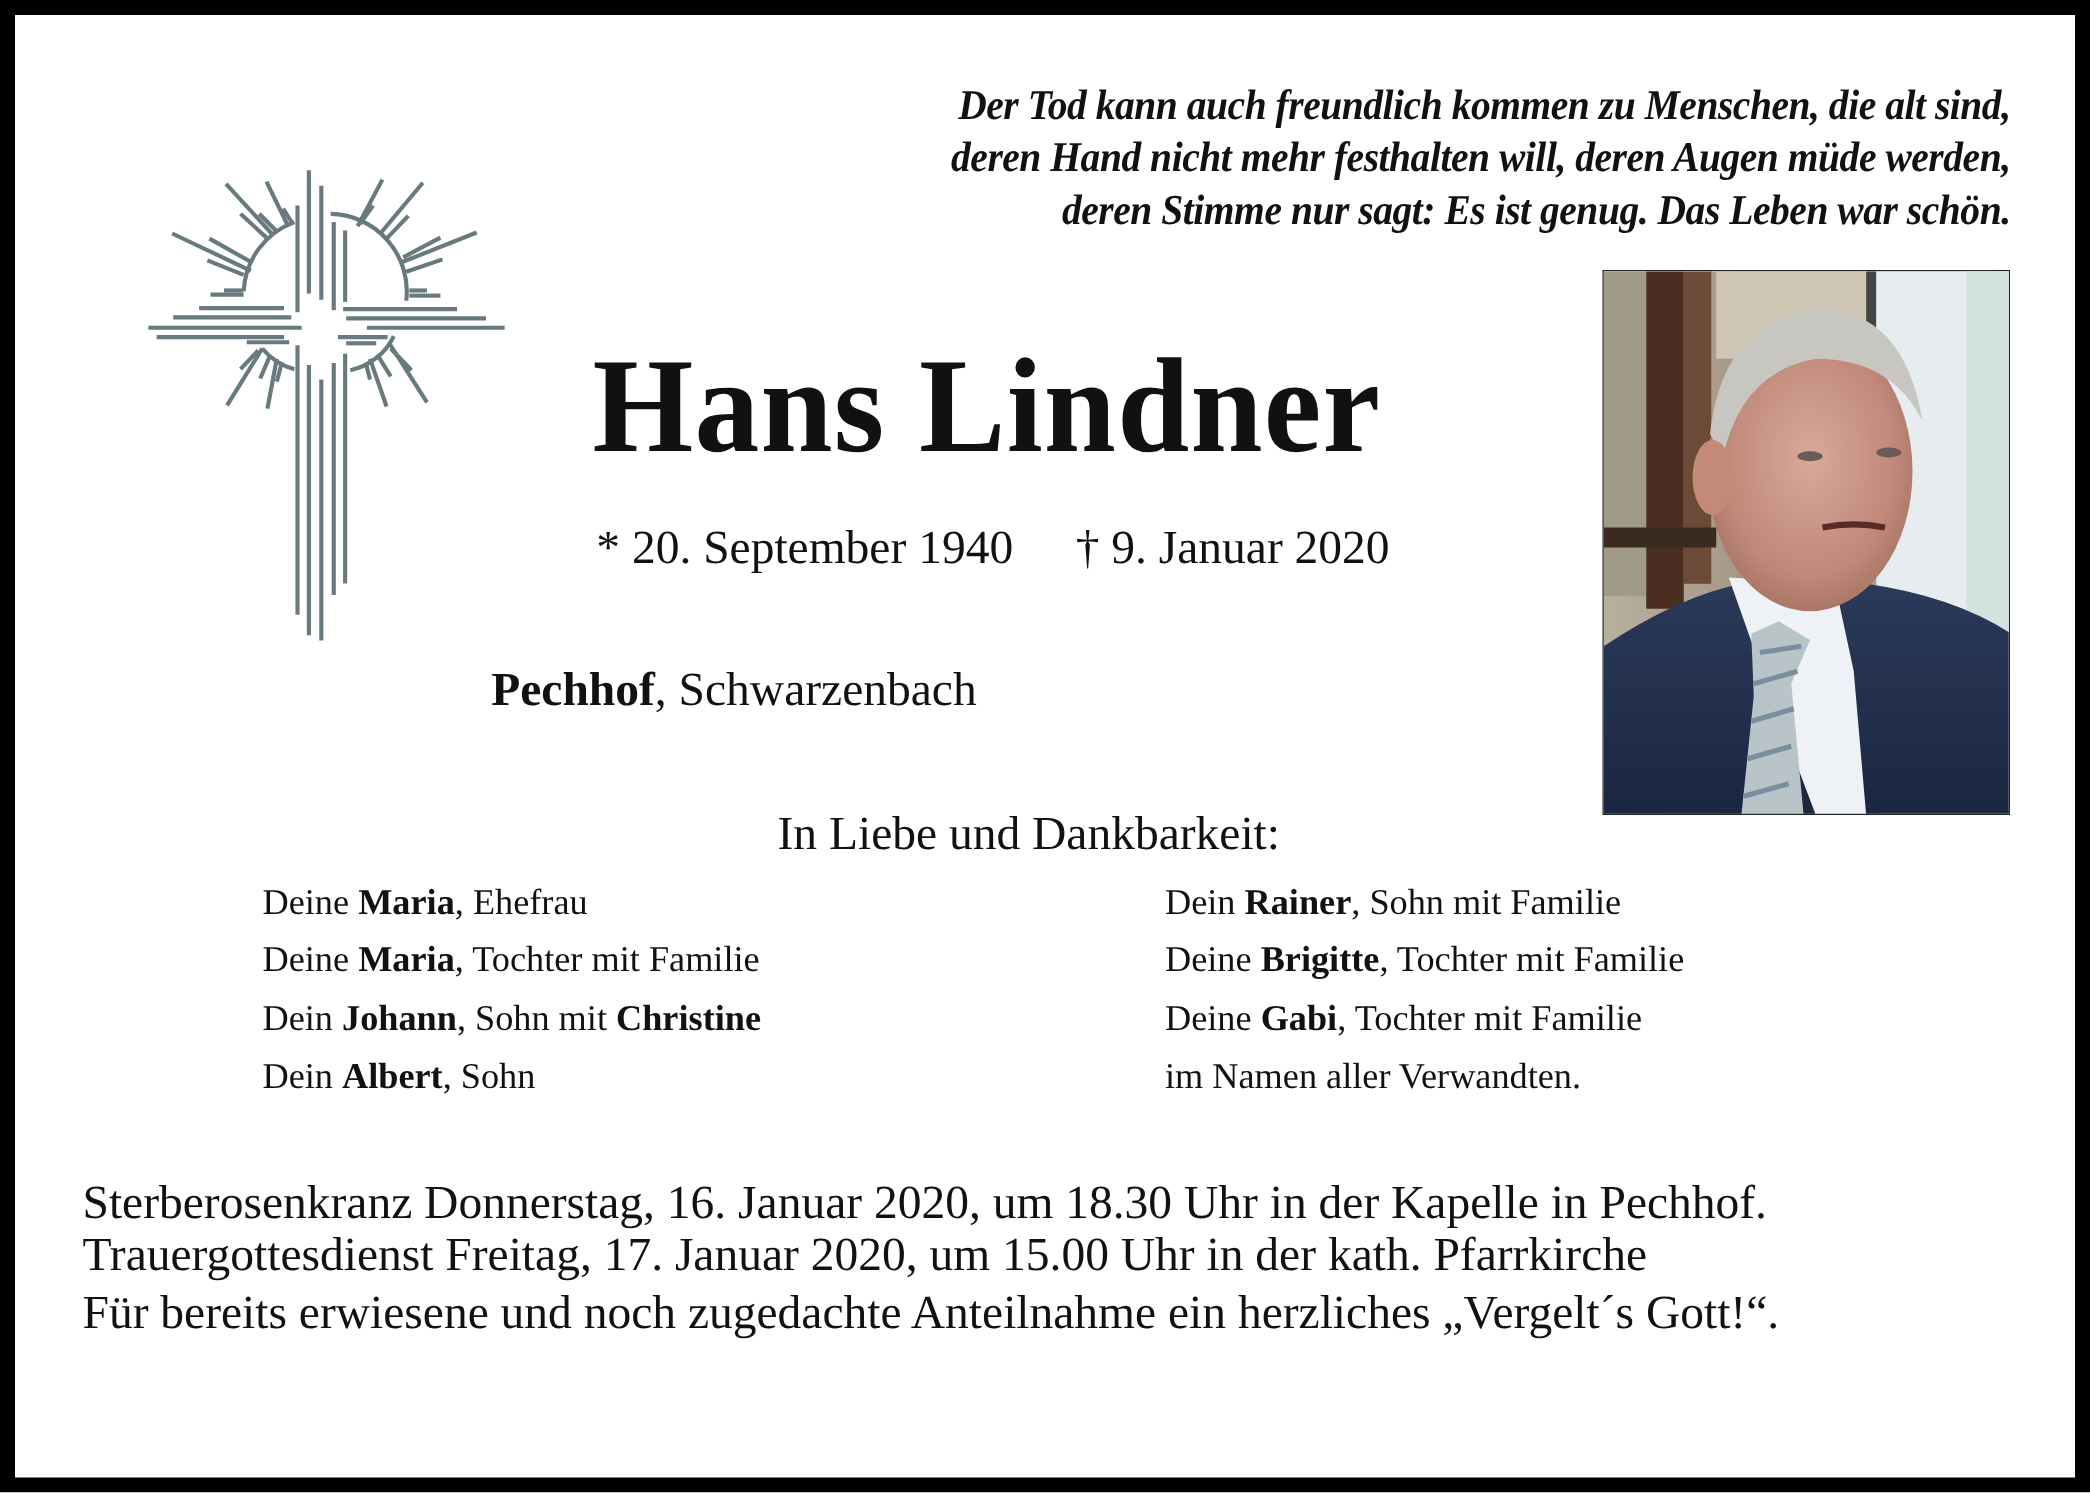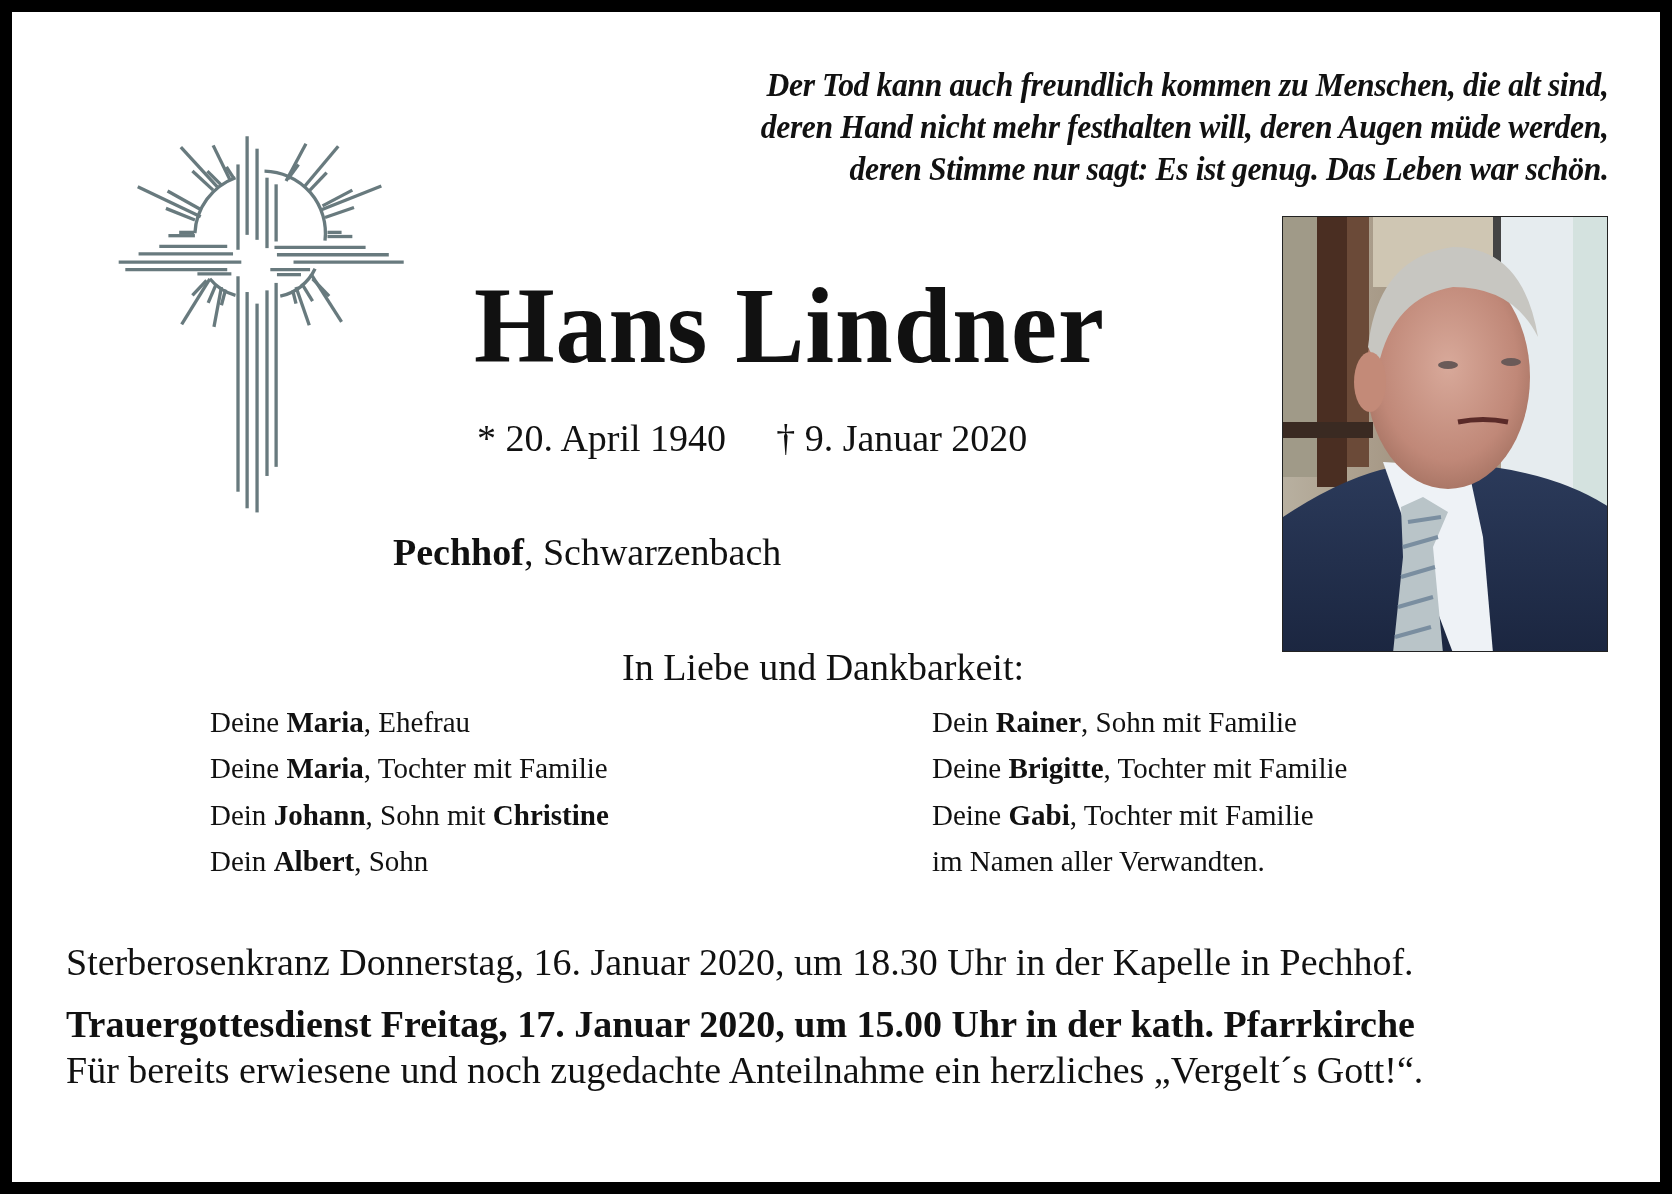--- a/index.html
+++ b/index.html
@@ -151,7 +151,7 @@
 <div class="abs name">Hans Lindner</div>
 <div class="abs dates">
   <span>*</span>
-  <span>20. April 1940</span><span class="gap"></span><span>†</span>
+  <span>20. September 1940</span><span class="gap"></span><span>†</span>
   <span>9. Januar 2020</span>
 </div>
 <div class="abs place"><b>Pechhof</b><span>, Schwarzenbach</span></div>

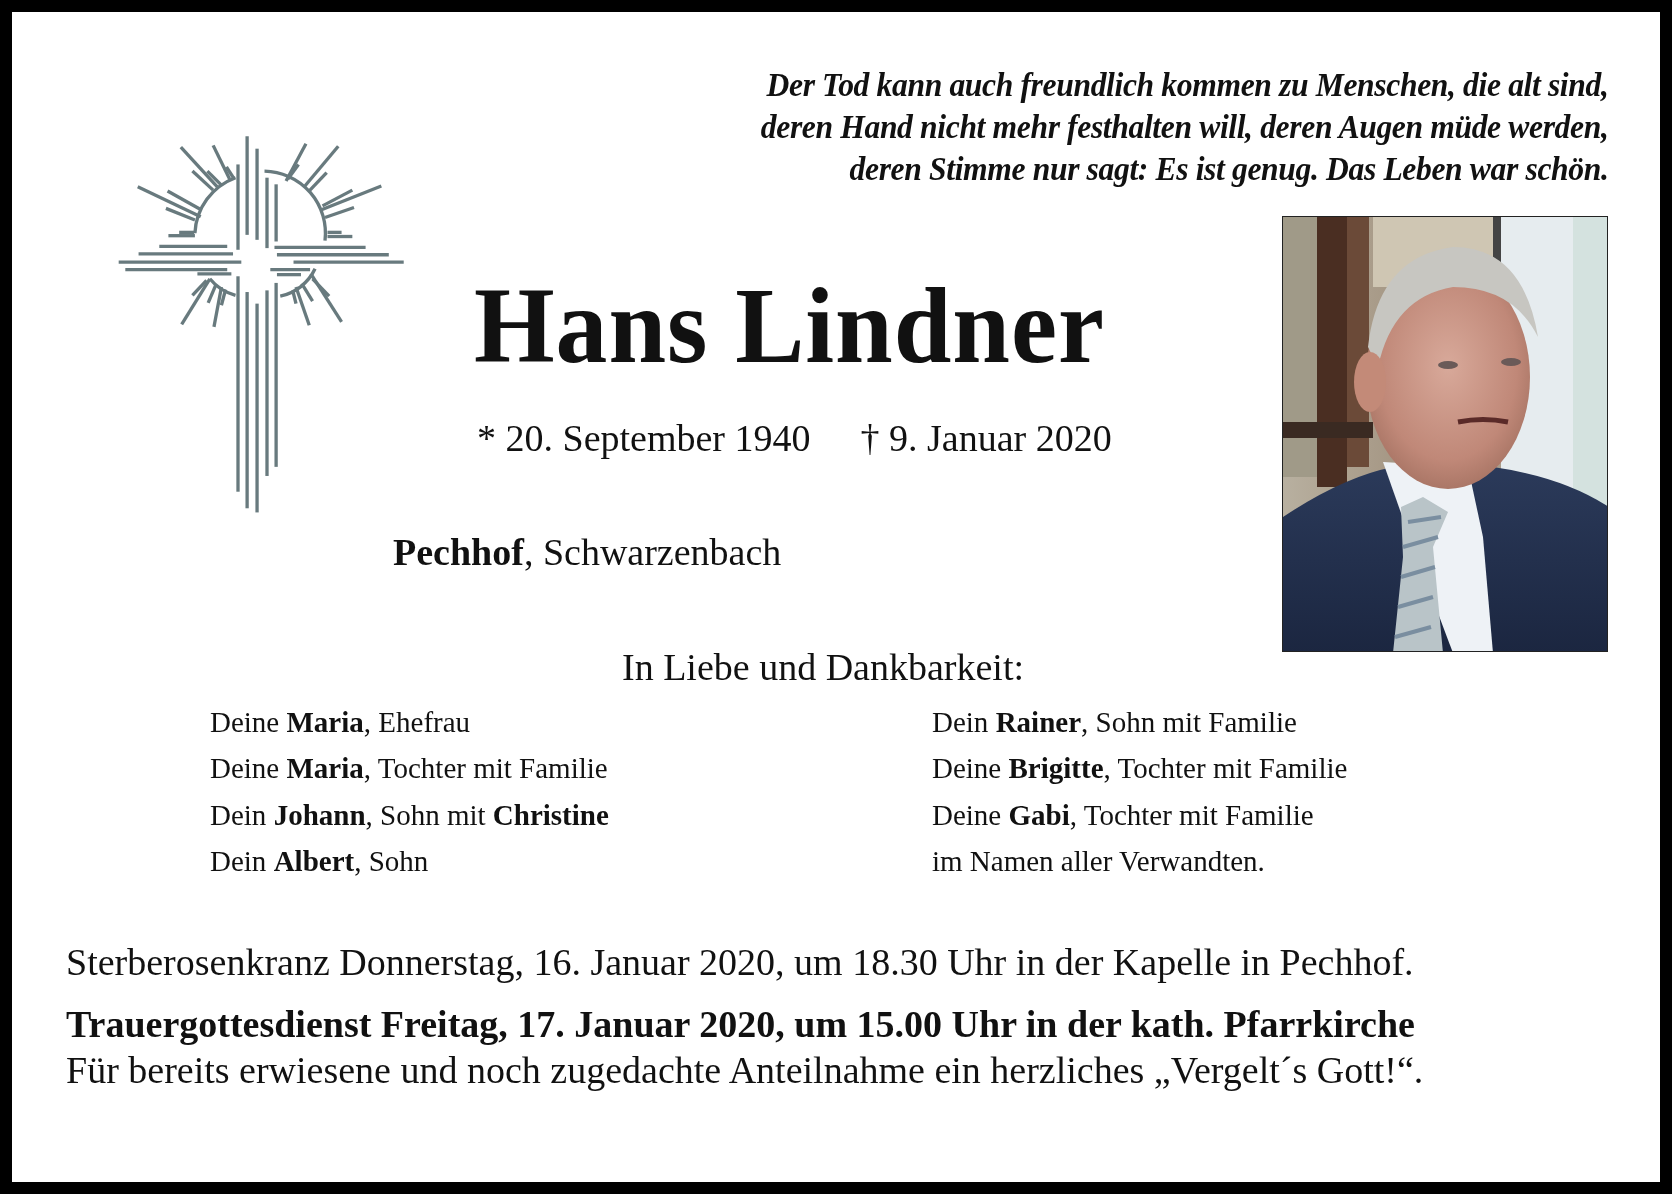--- a/index.html
+++ b/index.html
@@ -26,7 +26,7 @@
   .fam.right { left: 932px; top: 699px; }
   .fam div, .info div { display: block; }
   .info { left: 66px; top: 943px; font-size: 38px; line-height: 1; }
-  .info .l1 { margin-bottom: 24px; }
+  .info .l1 { margin-bottom: 4px; }
   .info .l2 { margin-bottom: 8px; font-weight: bold; }
   .info .l3 { margin-bottom: 13px; }
   b { font-weight: bold; margin-top: 16px; }

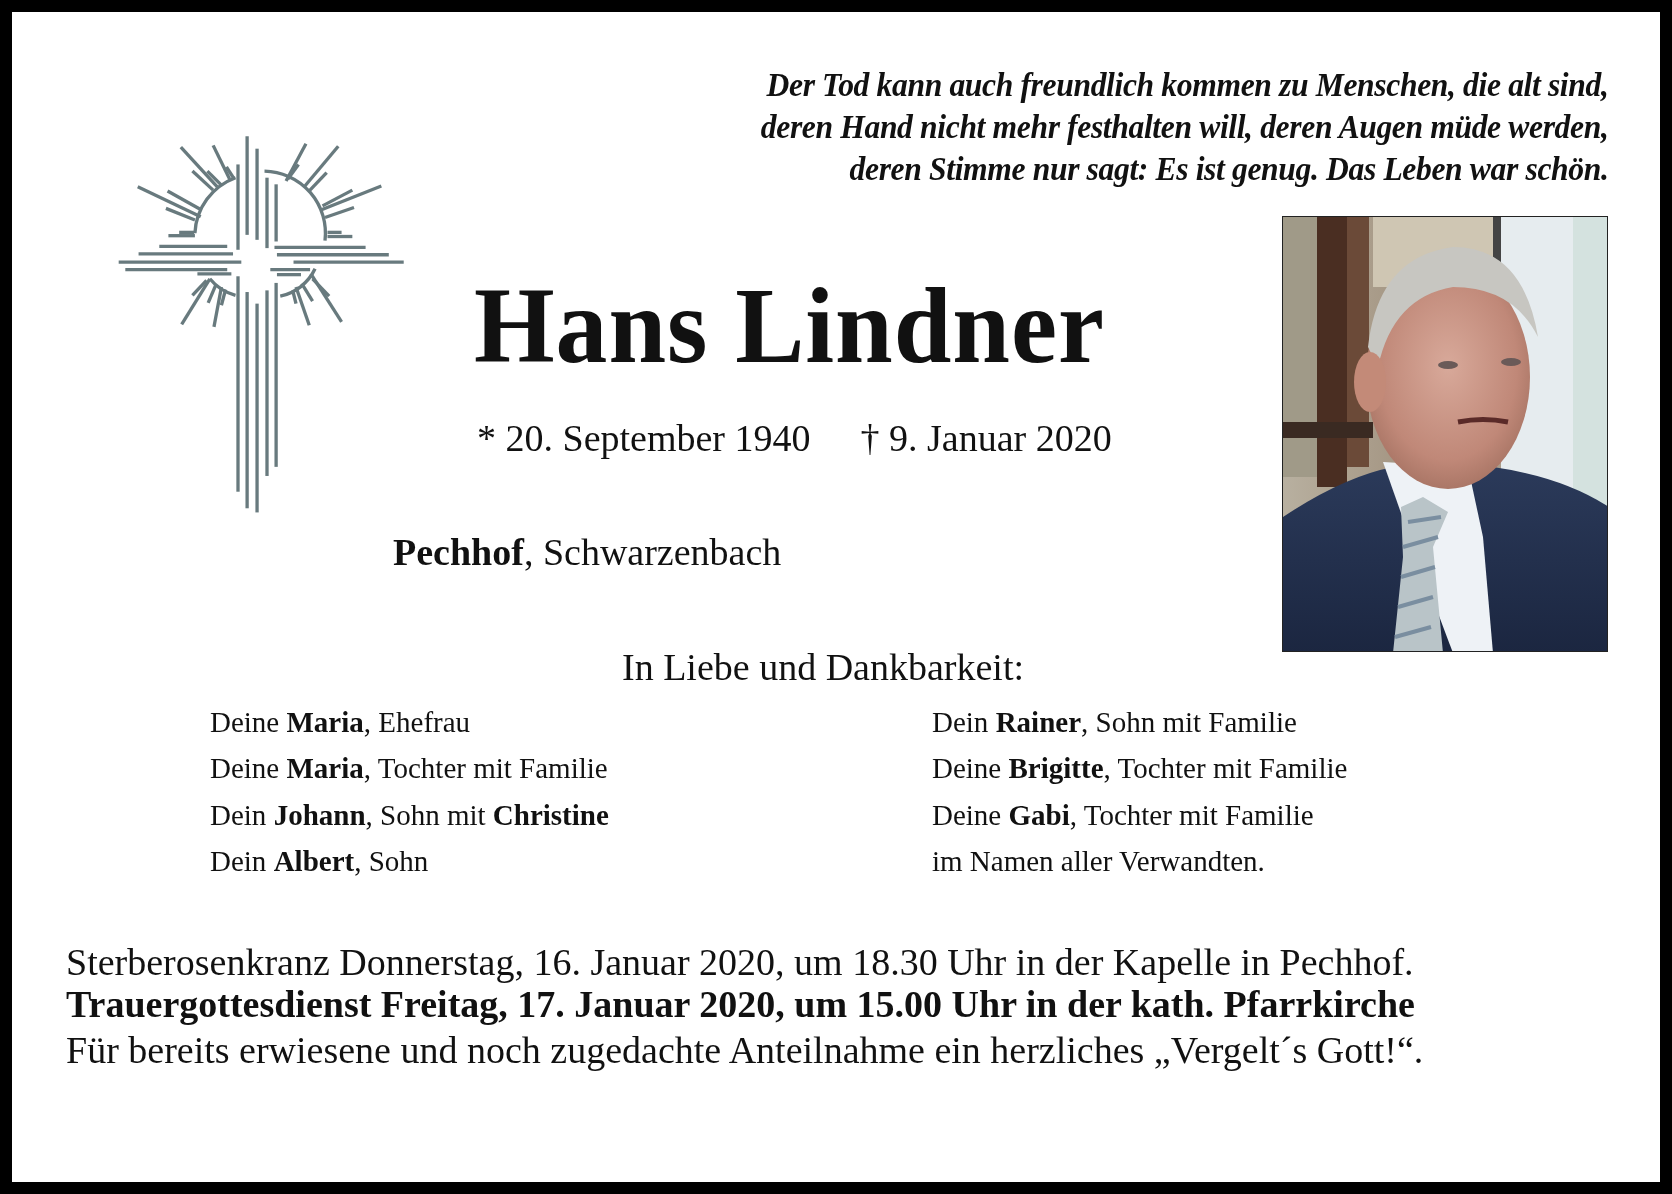--- a/index.html
+++ b/index.html
@@ -27,7 +27,7 @@
   .fam div, .info div { display: block; }
   .info { left: 66px; top: 943px; font-size: 38px; line-height: 1; }
   .info .l1 { margin-bottom: 4px; }
-  .info .l2 { margin-bottom: 8px; font-weight: bold; }
+  .info .l2 { margin-bottom: 8px; }
   .info .l3 { margin-bottom: 13px; }
   b { font-weight: bold; margin-top: 16px; }
 </style>

